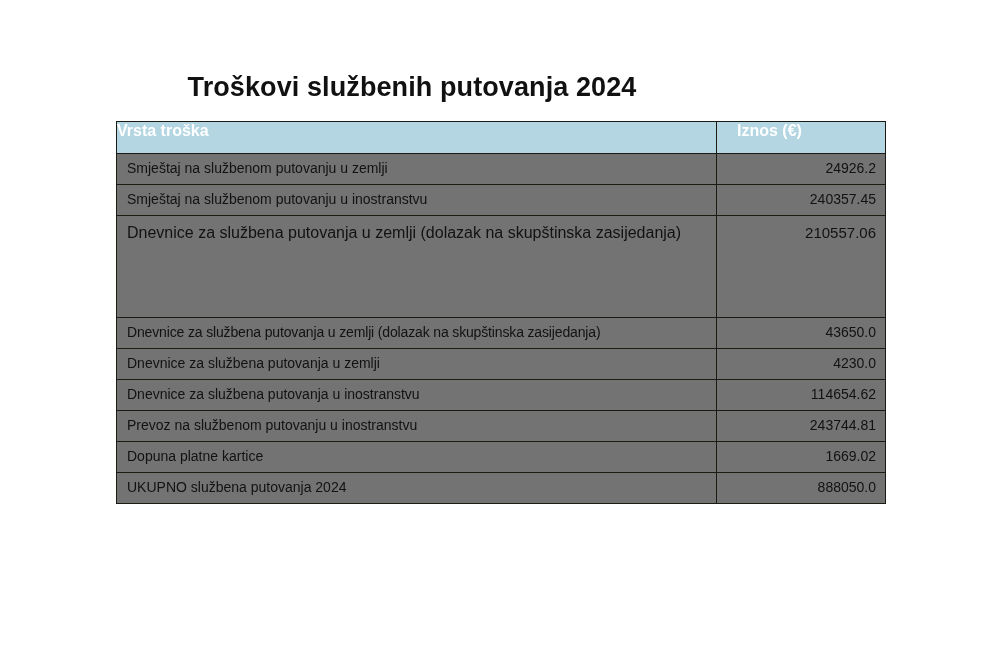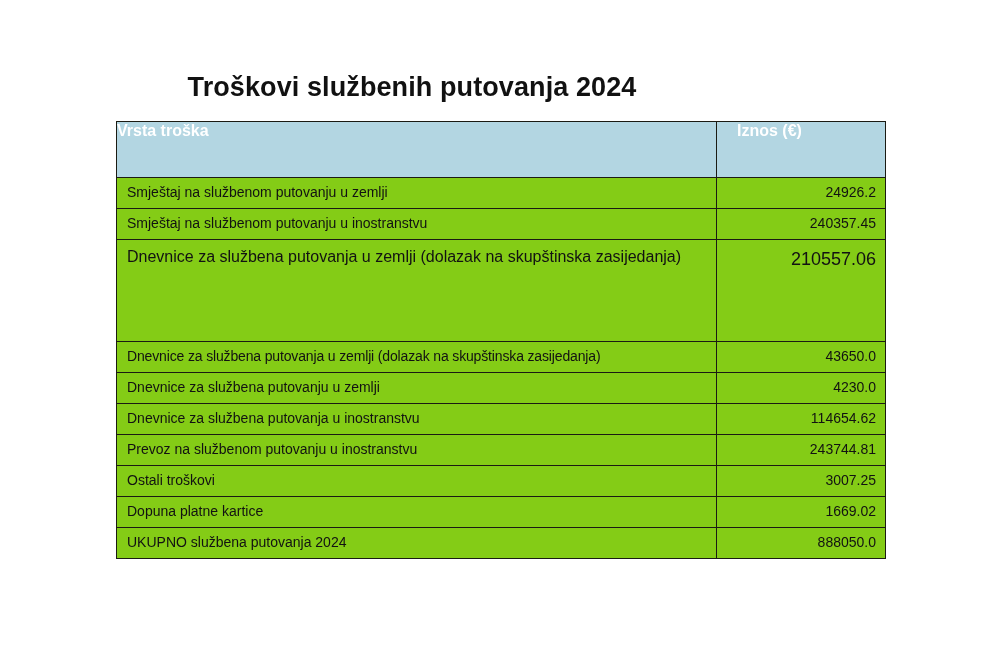--- a/index.html
+++ b/index.html
@@ -62,7 +62,7 @@
     font-size: 16px;
     font-weight: bold;
     text-align: left;
-    height: 56px;
+    height: 32px;
     box-sizing: border-box;
     padding: 12px 0 0 10px;
     white-space: nowrap;

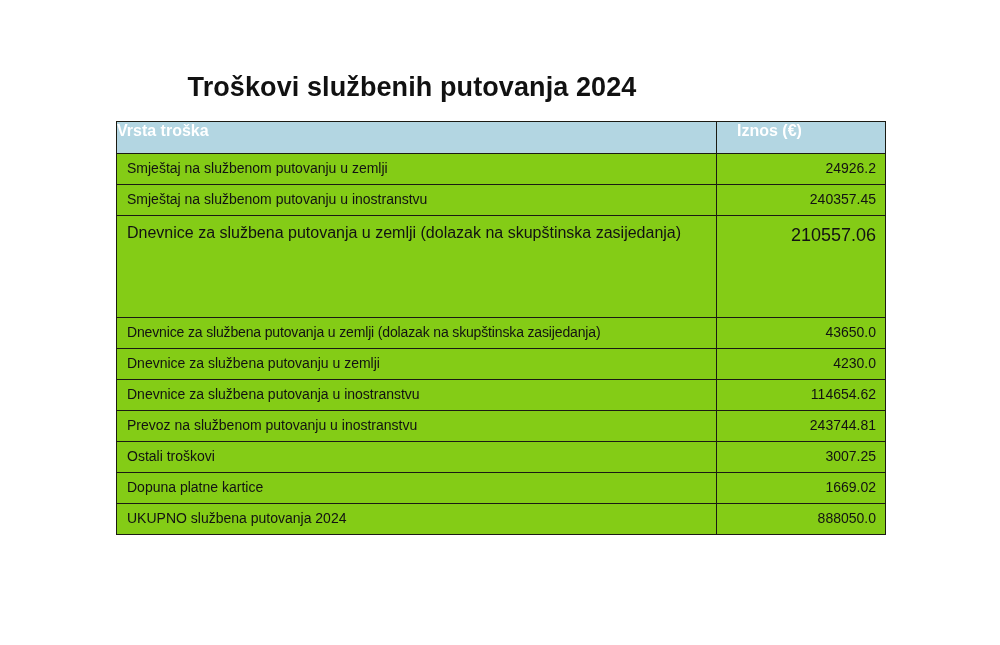--- a/index.html
+++ b/index.html
@@ -73,7 +73,7 @@
   }
 
   tbody td {
-    background: #84cc16;
+    background: #737373;
     color: #121212;
     font-size: 14px;
     line-height: 1.25;

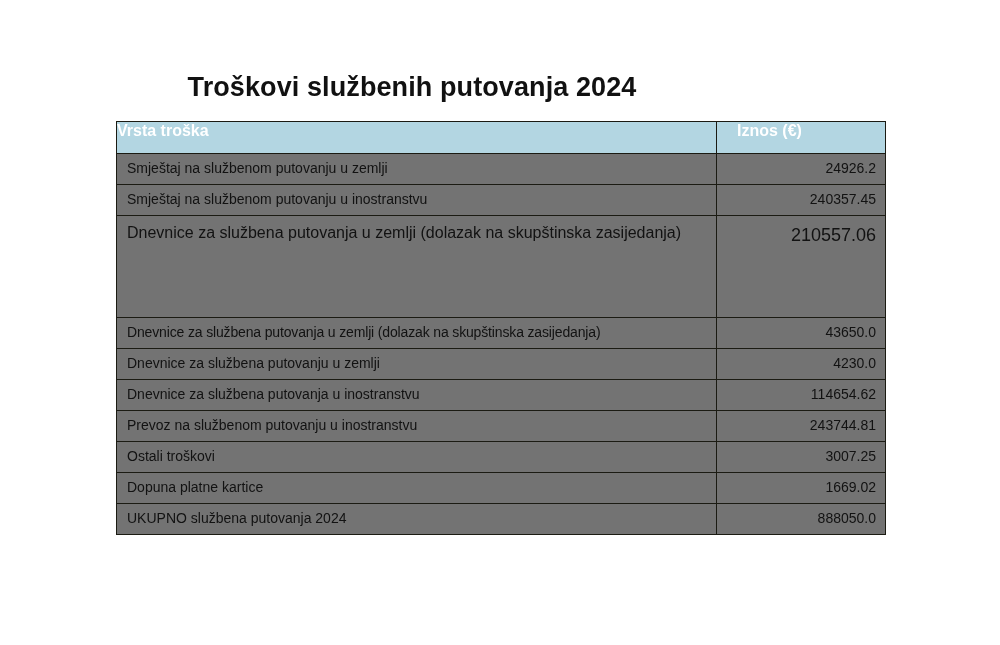--- a/index.html
+++ b/index.html
@@ -104,7 +104,7 @@
     height: 102px;
   }
   tr.row-tall td.value-cell {
-    font-size: 18px;
+    font-size: 15px;
     height: 102px;
     padding-top: 8px;
   }

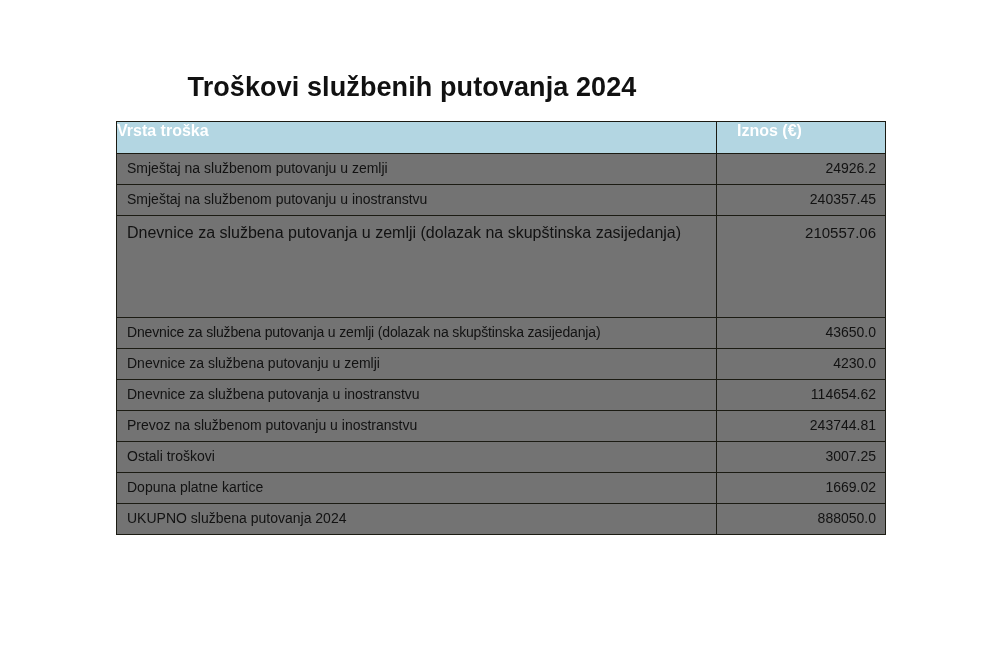--- a/index.html
+++ b/index.html
@@ -152,7 +152,7 @@
             <td class="value-cell">43650.0</td>
           </tr>
           <tr class="row-normal">
-            <td class="label-cell">Dnevnice za službena putovanju u zemlji</td>
+            <td class="label-cell">Dnevnice za službena putovanja u zemlji</td>
             <td class="value-cell">4230.0</td>
           </tr>
           <tr class="row-normal">

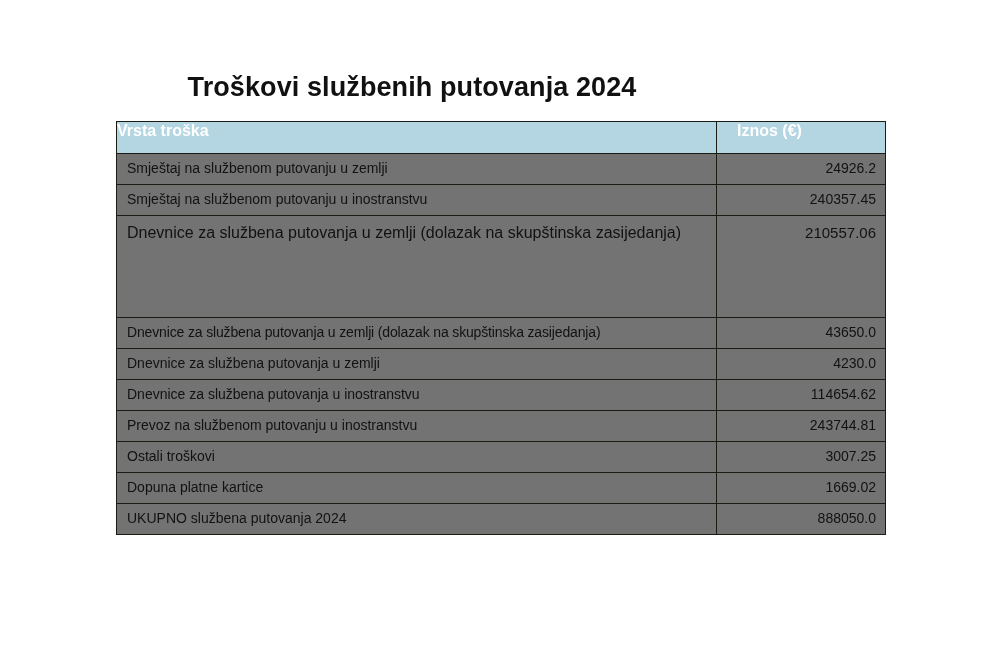--- a/index.html
+++ b/index.html
@@ -164,10 +164,6 @@
             <td class="value-cell">243744.81</td>
           </tr>
           <tr class="row-normal">
-            <td class="label-cell">Ostali troškovi</td>
-            <td class="value-cell">3007.25</td>
-          </tr>
-          <tr class="row-normal">
             <td class="label-cell">Dopuna platne kartice</td>
             <td class="value-cell">1669.02</td>
           </tr>

